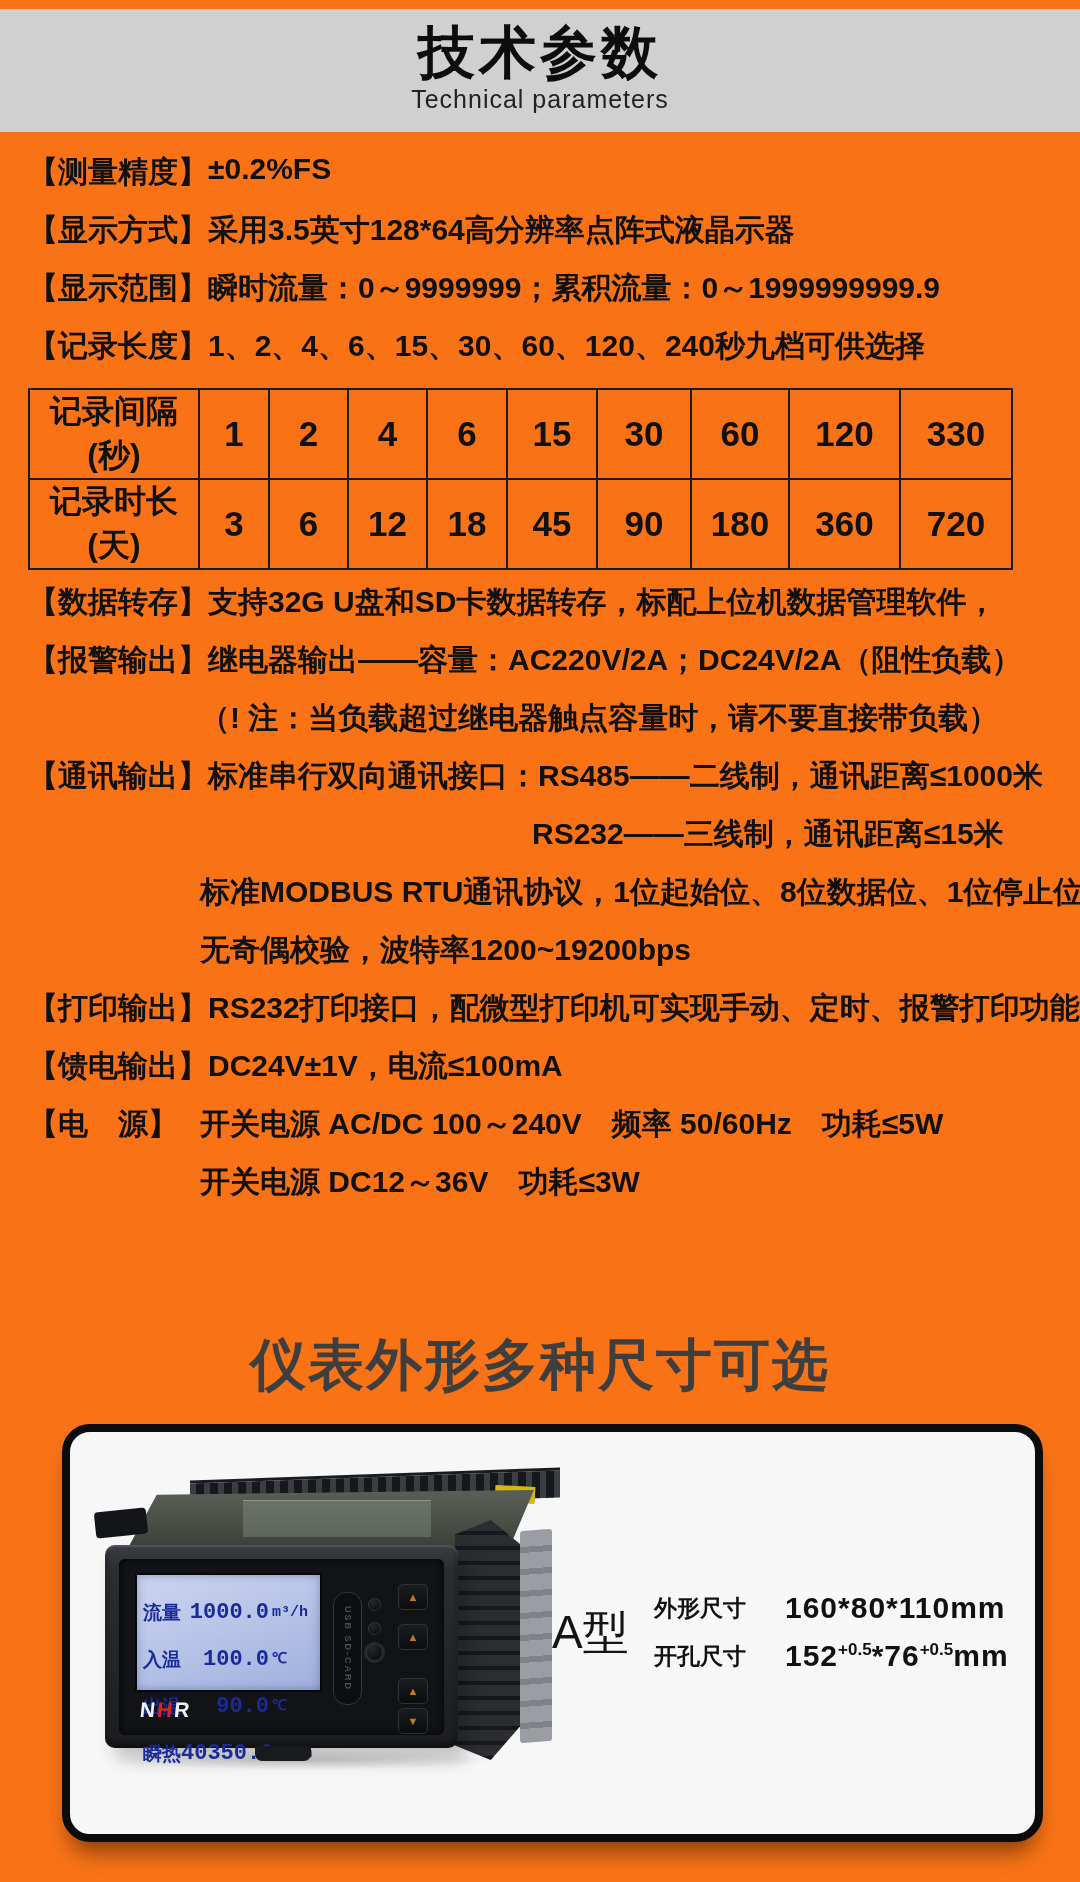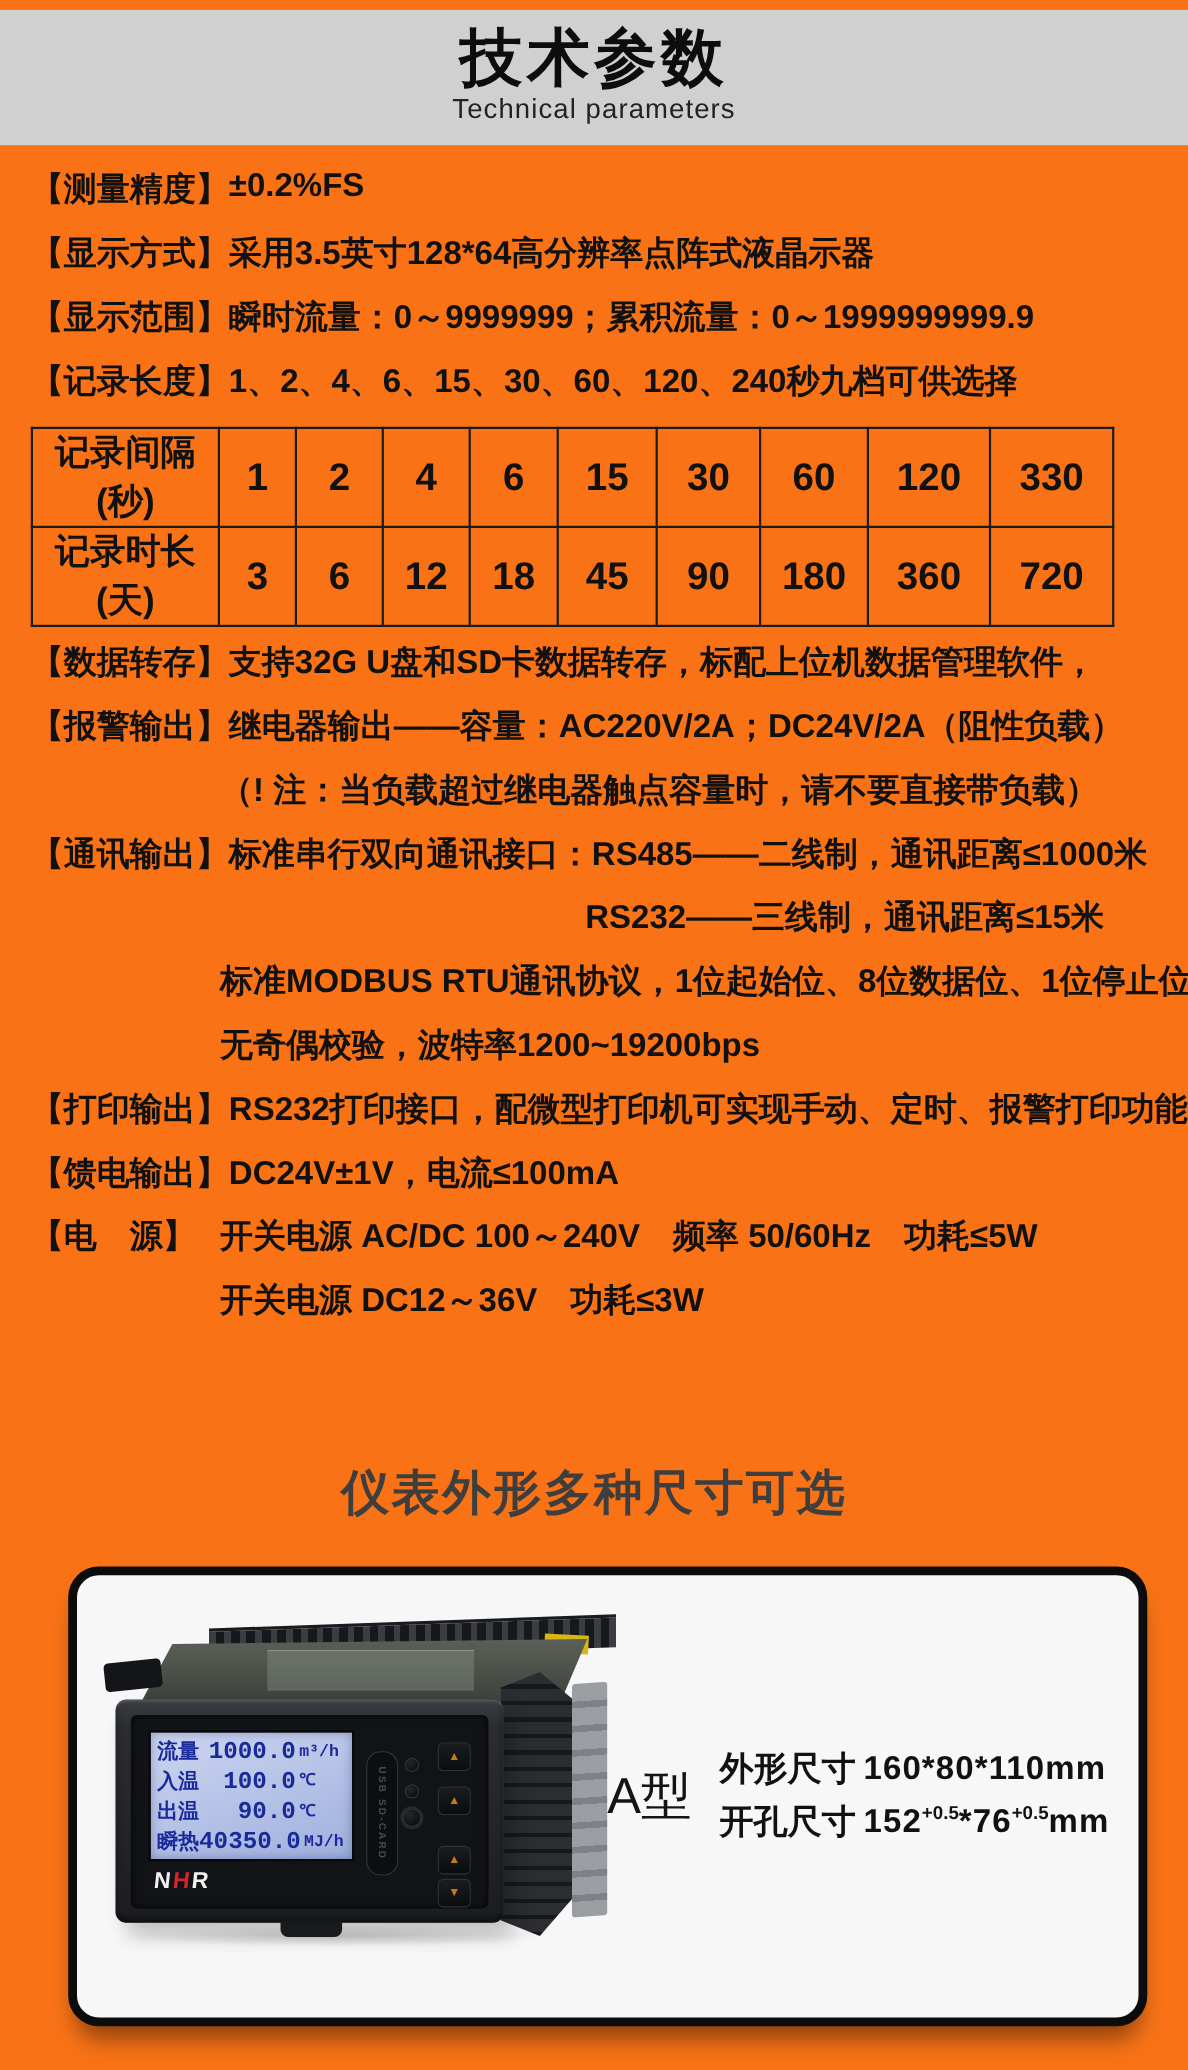--- a/index.html
+++ b/index.html
@@ -30,7 +30,7 @@
   
   .s2-heading {
     position:absolute; top:1328px; left:0; width:1080px; text-align:center;
-    font-size:44px; font-weight:600; color:var(--heading2-ink,#3e3e3e); letter-spacing:2px;
+    font-size:56px; font-weight:600; color:var(--heading2-ink,#3e3e3e); letter-spacing:2px;
   }
   .showcase {
     position:absolute; top:1424px; left:62px; width:981px; height:418px;

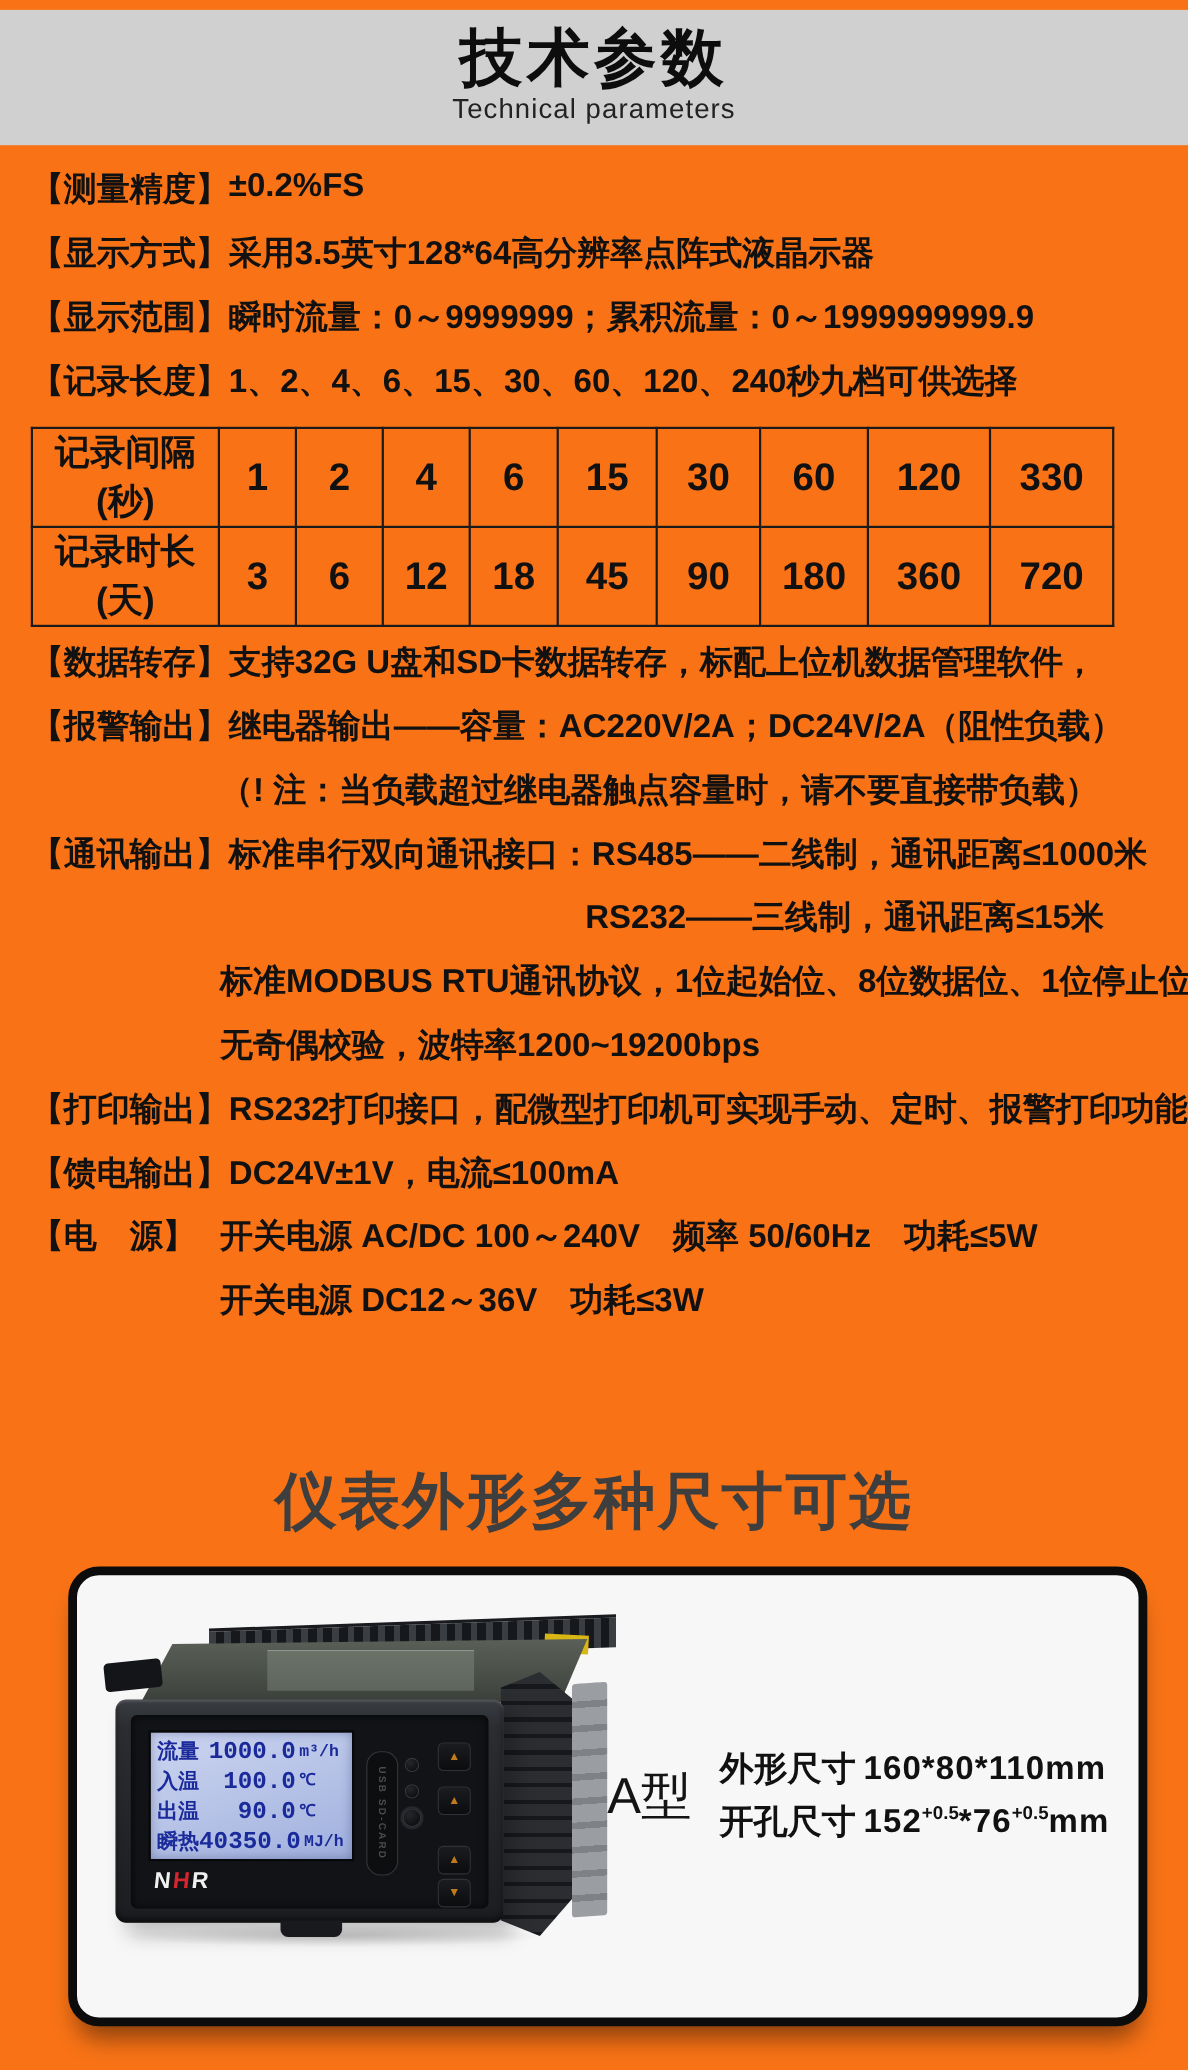--- a/index.html
+++ b/index.html
@@ -79,7 +79,7 @@
     color:var(--lcd-ink,#1b2a9b); padding:4px 5px 2px 6px;
     display:flex; flex-direction:column; justify-content:space-between;
   }
-  .lcd-row { display:flex; align-items:flex-start; line-height:27px; height:27px; white-space:nowrap; }
+  .lcd-row { display:flex; align-items:flex-start; line-height:27px; height:27px; white-space:nowrap;margin-top:20px; }
   .lcd-label { font-size:19px; font-weight:700; }
   .lcd-value { flex:1; text-align:right; font-family:"Liberation Mono","DejaVu Sans Mono",monospace; font-size:22px; font-weight:700; }
   .lcd-unit { width:46px; padding-left:3px; font-size:15px; font-weight:700; font-family:"Liberation Mono","DejaVu Sans Mono",monospace; }

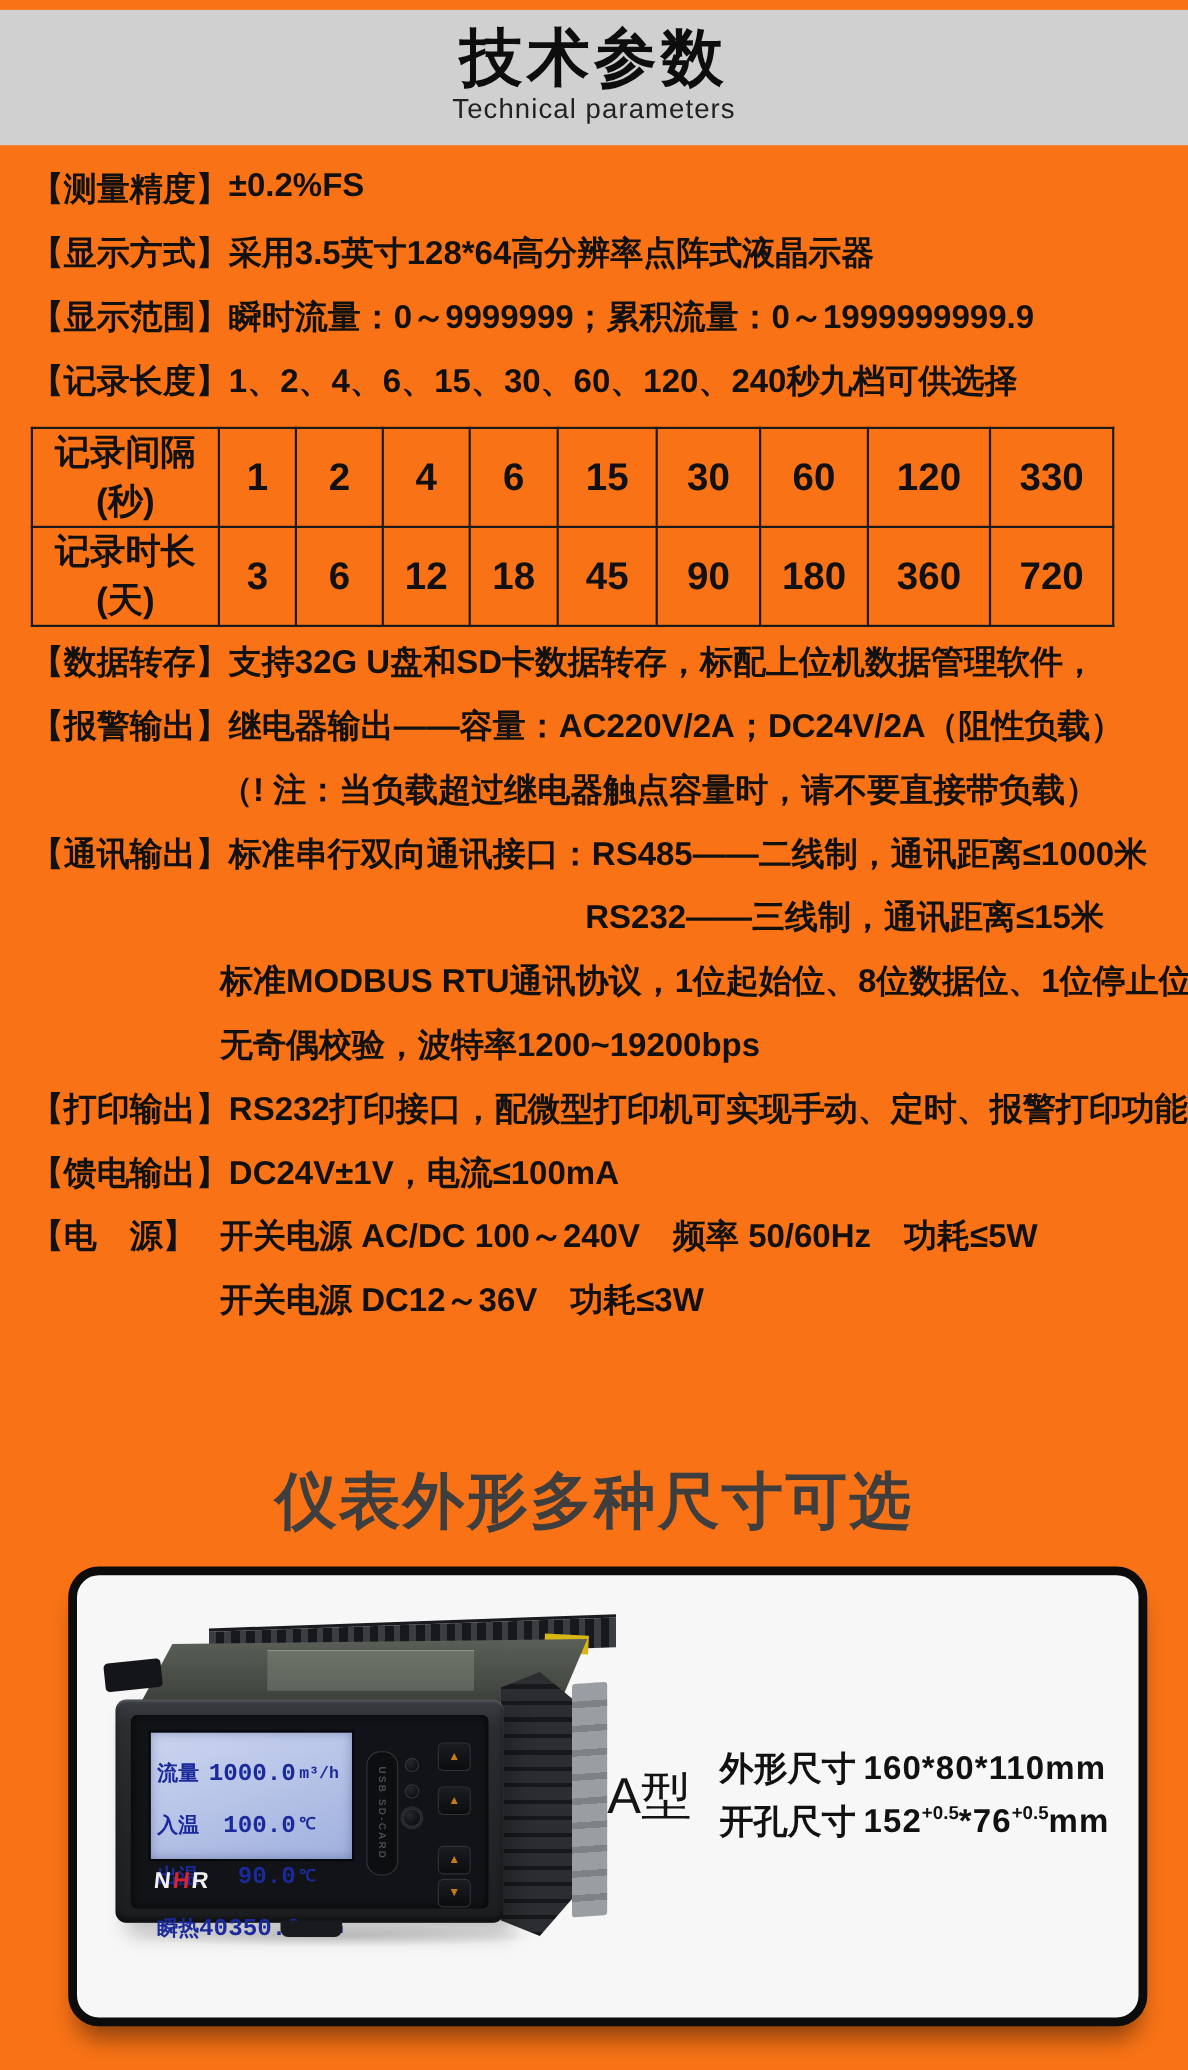--- a/index.html
+++ b/index.html
@@ -106,7 +106,7 @@
   .model { position:absolute; left:482px; top:170px; font-size:46px; font-weight:500; color:#141414; }
   .dims { position:absolute; left:584px; top:152px; }
   .dim-row { display:flex; align-items:center; height:48px; white-space:nowrap; }
-  .dim-label { flex:0 0 131px; font-size:31px; font-weight:700; }
+  .dim-label { flex:0 0 131px; font-size:23px; font-weight:700; }
   .dim-value { font-size:30px; font-weight:700; letter-spacing:1px; }
   .dim-value sup { font-size:17px; font-weight:700; vertical-align:super; letter-spacing:0; }
 </style>

